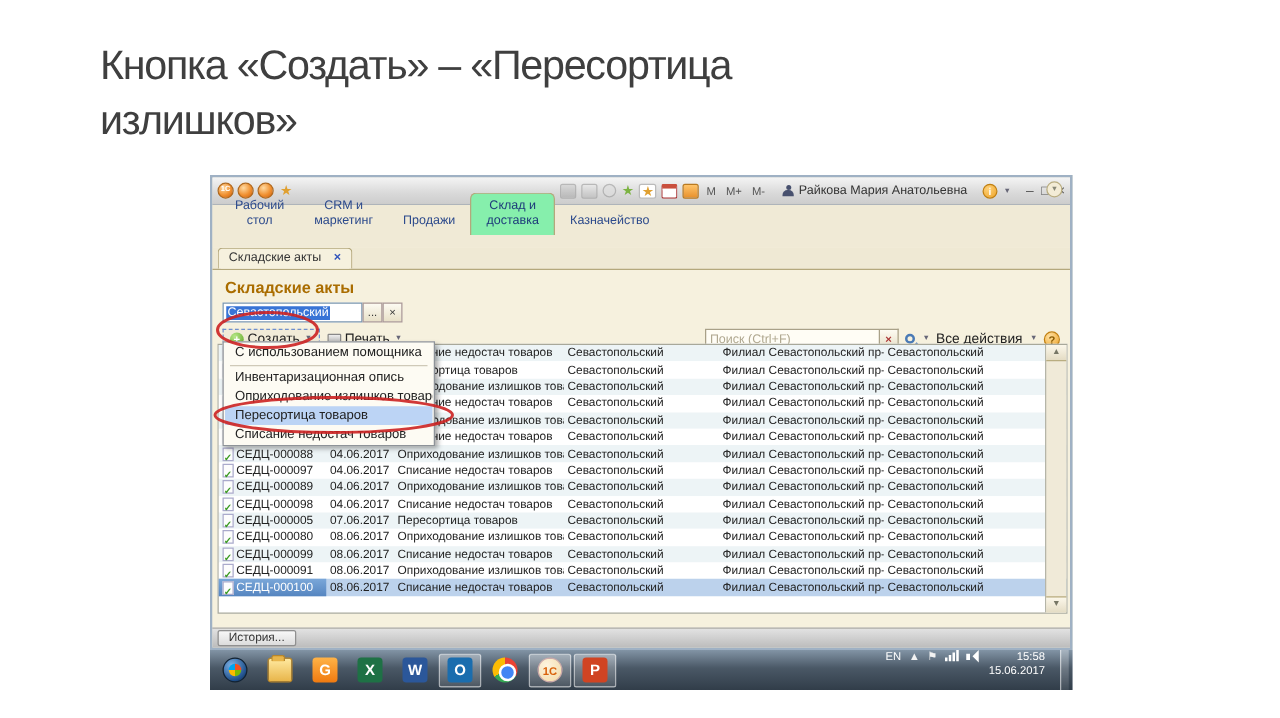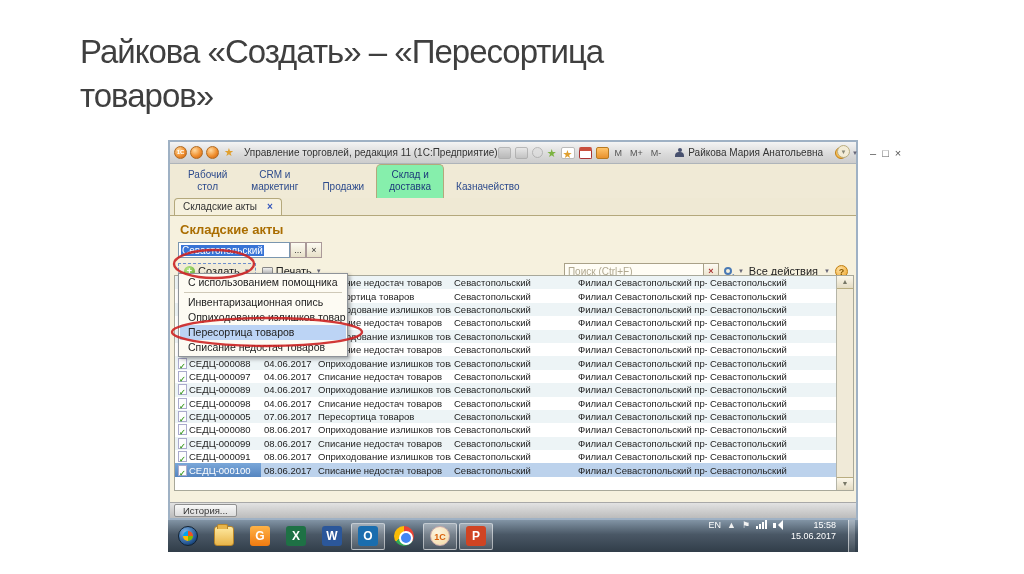--- a/index.html
+++ b/index.html
@@ -148,7 +148,7 @@
 </head>
 <body>
 
-<div class="slide-title">Райкова «Создать» – «Пересортица товаров»</div>
+<div class="slide-title">Кнопка «Создать» – «Пересортица излишков»</div>
 
 <div class="shot">
   <div class="win">

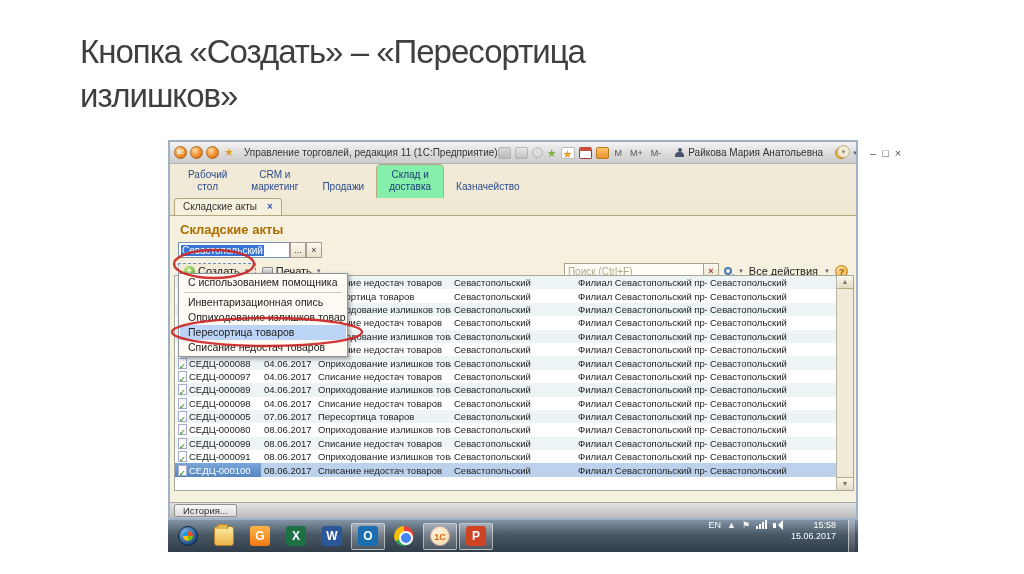--- a/index.html
+++ b/index.html
@@ -158,7 +158,6 @@
       <div class="orb"></div>
       <div class="orb"></div>
       <div class="star-fav">★</div>
-      <div class="tb-title">Управление торговлей, редакция 11  (1С:Предприятие)</div>
       <div class="tb-mid">
         <div class="mini-ico ico-save"></div>
         <div class="mini-ico ico-print"></div>

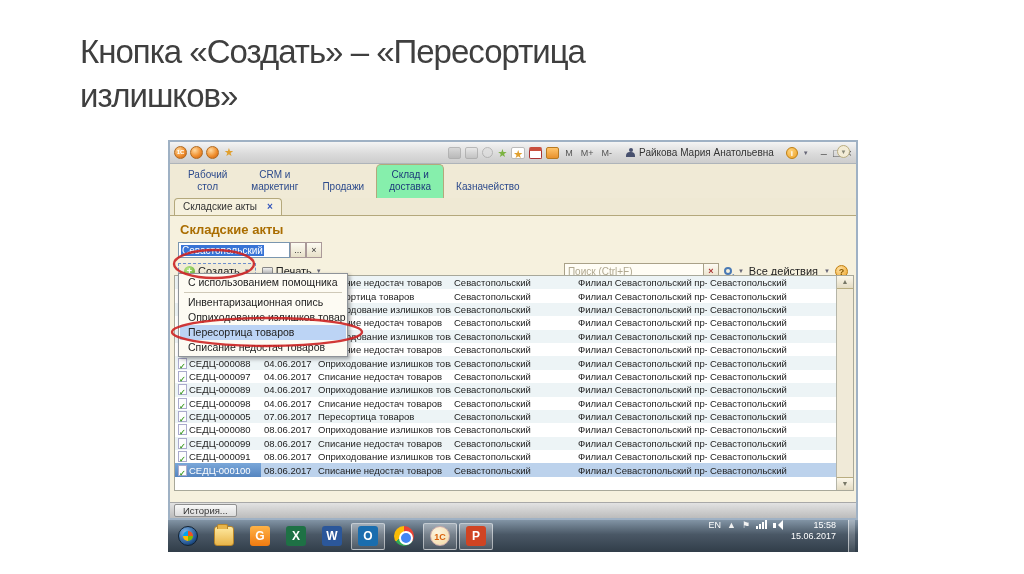--- a/index.html
+++ b/index.html
@@ -45,7 +45,7 @@
 
   
   .sections { position:absolute; left:0; top:22px; right:0; height:34px; background:#f0ead6;
-    display:flex; align-items:flex-end; padding:0 6px; }
+    display:flex; align-items:flex-end; padding:10px 6px; }
   .sec-tab { font-size:10px; line-height:12px; color:#2c4a8c; text-align:center; white-space:pre-line;
     padding:4px 12px 5px; cursor:default; }
   .sec-tab.active { background:#86efac; border:1px solid #b4a87c; border-bottom:none;

